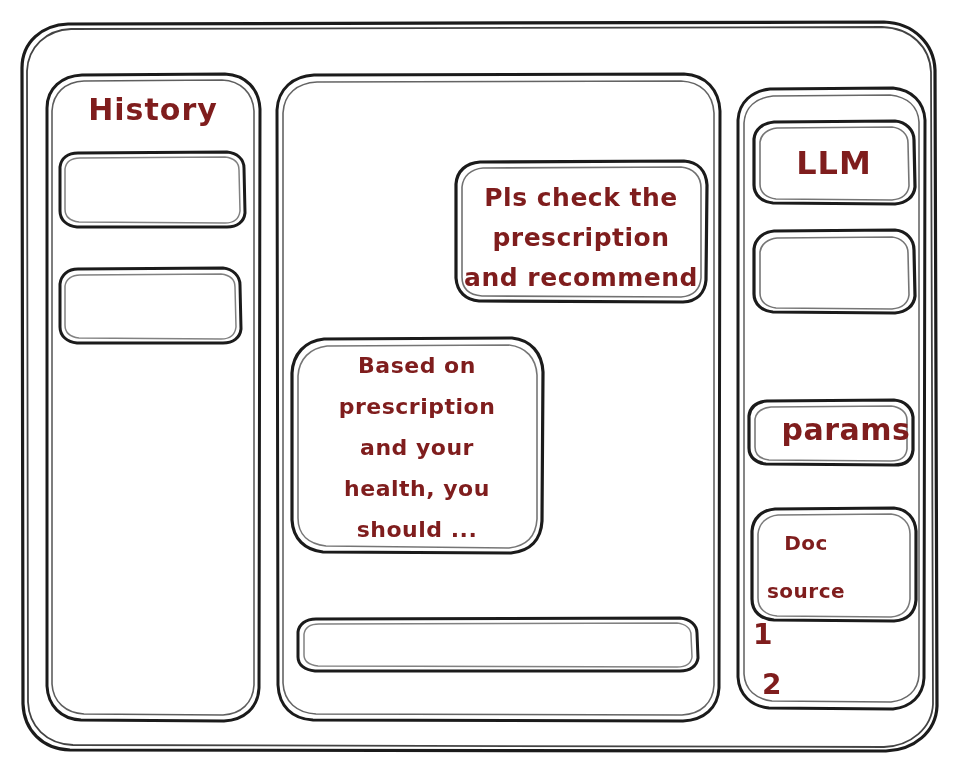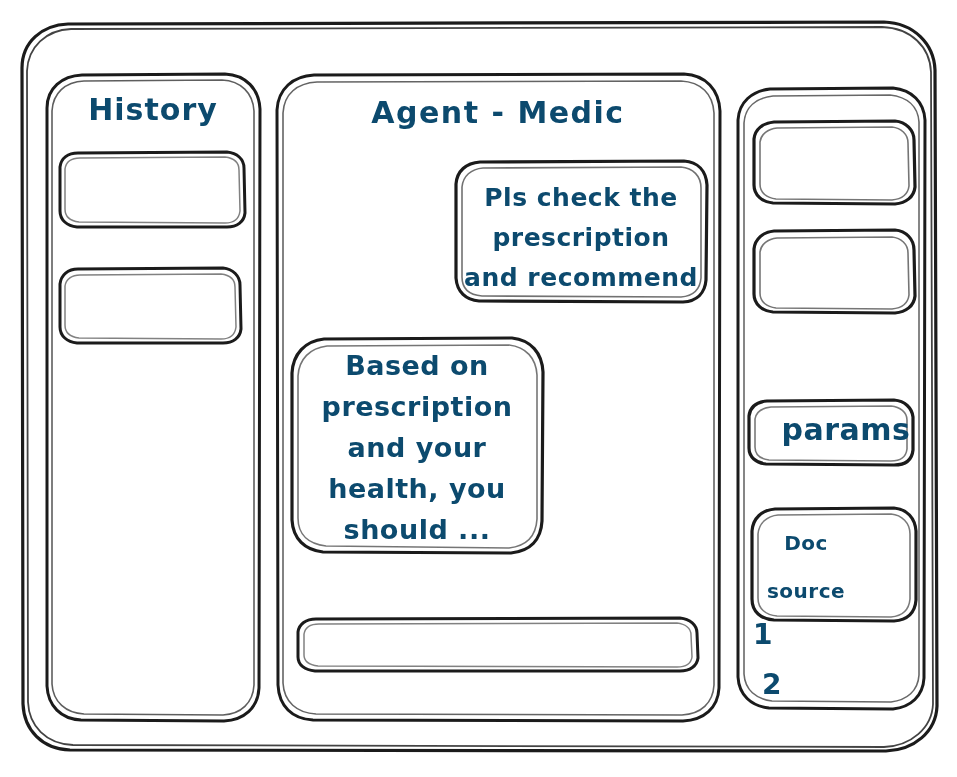--- a/index.html
+++ b/index.html
@@ -42,7 +42,7 @@
   
   .hand {
     position: absolute;
-    color: #0c4a6e;
+    color: #7f1d1d;
     font-family: "DejaVu Sans", sans-serif;
     font-weight: 600;
     letter-spacing: 0.5px;

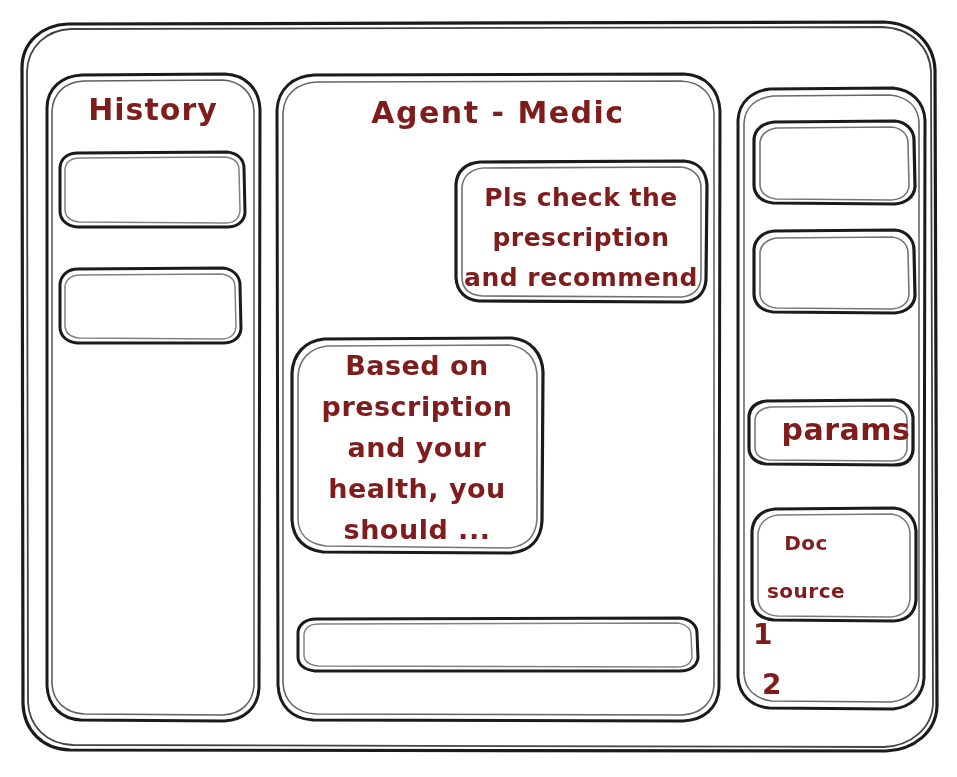--- a/index.html
+++ b/index.html
@@ -154,7 +154,6 @@
       <path d="M 9 41 C 10 22 23 11 43 10 L 407 9 C 427 10 439 22 440 41 L 440 613 C 439 631 427 642 408 643 L 42 642 C 23 641 10 630 9 611 Z" stroke-width="1.6" opacity="0.68"></path>
     </svg>
   </div>
-  <div class="hand centered" id="agent-title">Agent - Medic</div>
 
   <div class="sketch" id="user-bubble">
     <svg viewBox="0 0 258 148" preserveAspectRatio="none">

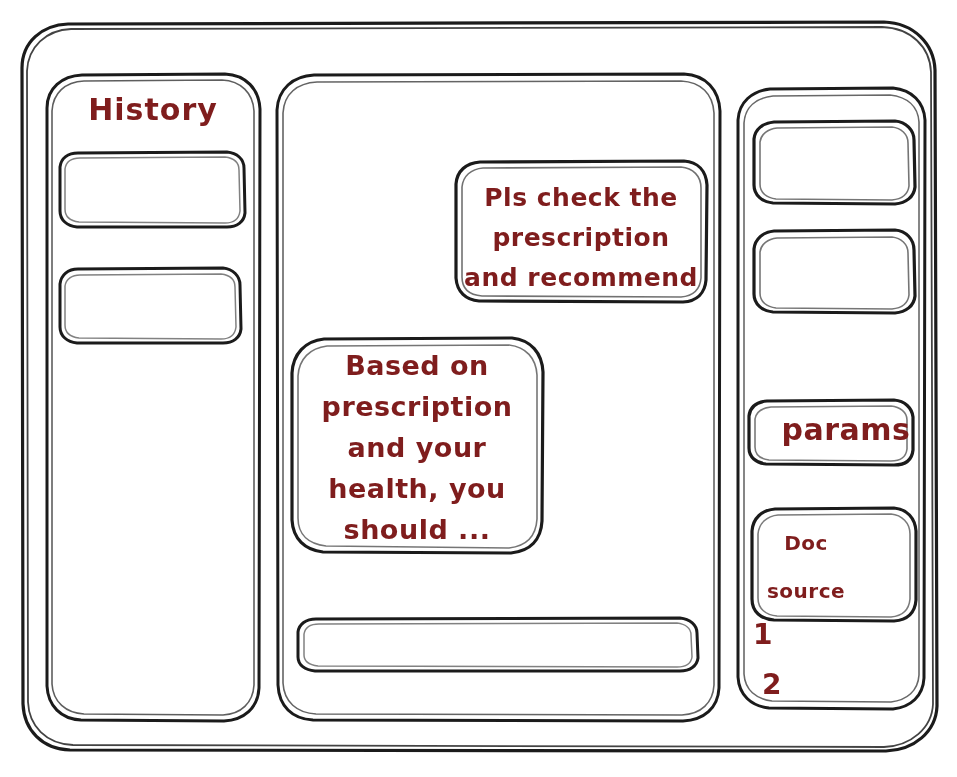--- a/index.html
+++ b/index.html
@@ -198,6 +198,7 @@
       <path d="M 10 23 C 11 15 18 10 27 9 L 142 8 C 151 9 158 15 158 24 L 159 67 C 158 75 152 80 142 81 L 26 80 C 17 79 10 74 10 65 Z" stroke-width="1.6" opacity="0.6"></path>
     </svg>
   </div>
+  <div class="hand centered" id="tool-llm-label">LLM</div>
 
   <div class="sketch" id="tool-ocr">
     <svg viewBox="0 0 168 88" preserveAspectRatio="none">

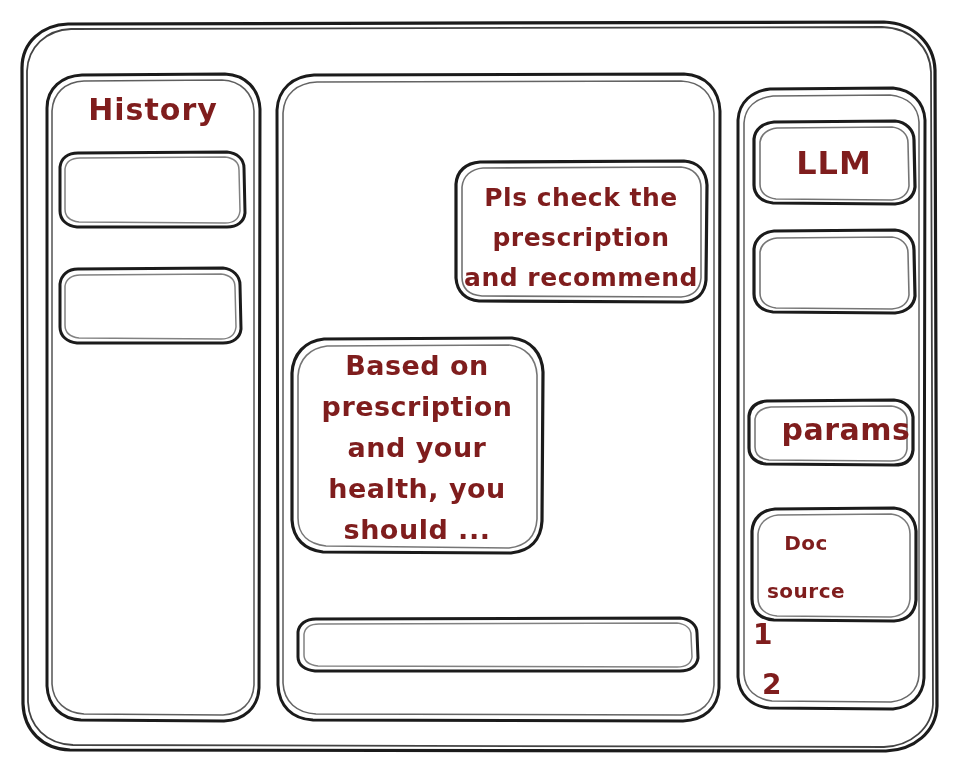--- a/index.html
+++ b/index.html
@@ -85,7 +85,7 @@
   #assistant-bubble { left: 288px; top: 335px; width: 258px; height: 222px; }
   #assistant-bubble-text {
     left: 292px; top: 345px; width: 250px;
-    font-size: 27px;
+    font-size: 22px;
     line-height: 41px;
   }
 

